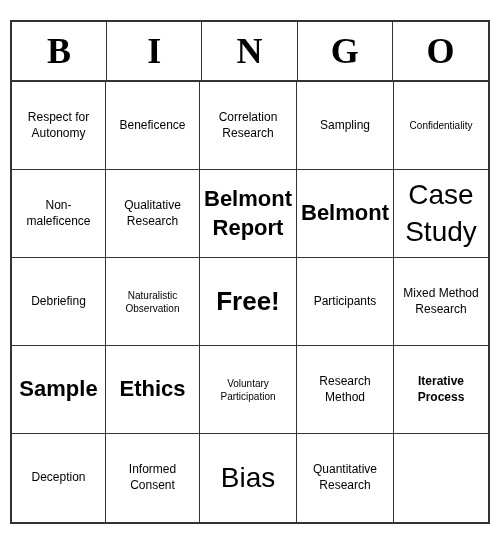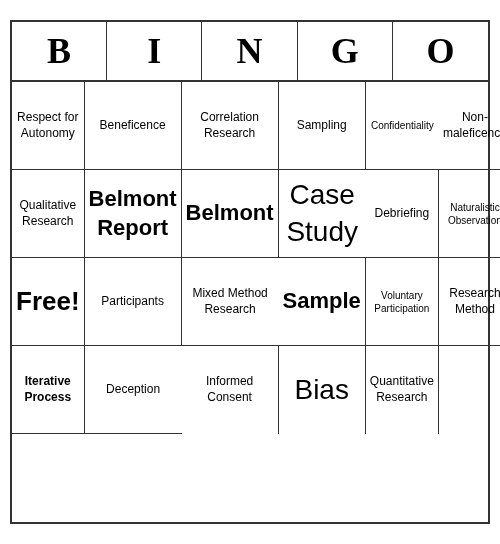--- a/index.html
+++ b/index.html
@@ -34,7 +34,7 @@
     }
     .bingo-grid {
       display: grid;
-      grid-template-columns: repeat(6, 1fr);
+      grid-template-columns: repeat(5, 1fr);
       grid-template-rows: repeat(5, 88px);
     }
     .bingo-cell {

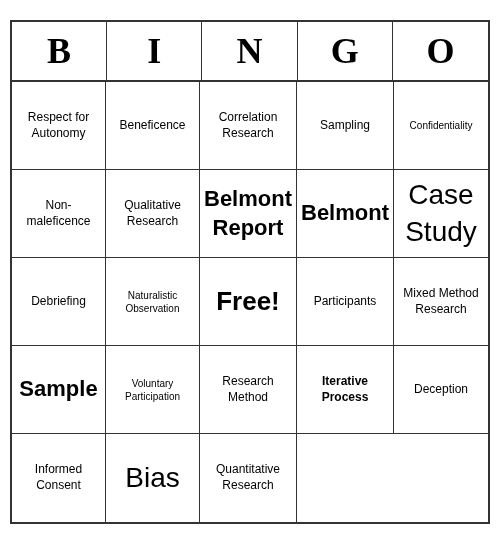--- a/index.html
+++ b/index.html
@@ -137,6 +137,9 @@
         <span class="large-text">Sample</span>
       </div>
       <div class="bingo-cell">
+        <span class="large-text">Ethics</span>
+      </div>
+      <div class="bingo-cell">
         <span class="small-text">Voluntary Participation</span>
       </div>
       <div class="bingo-cell">

